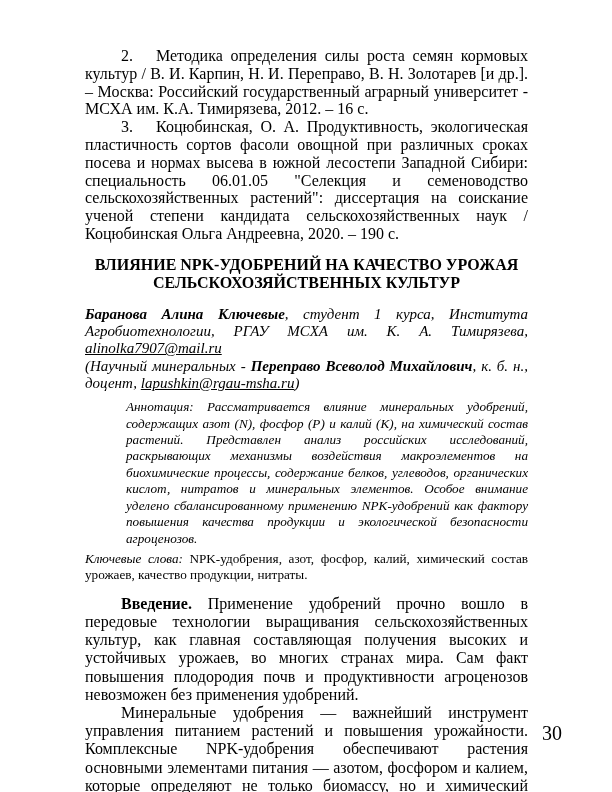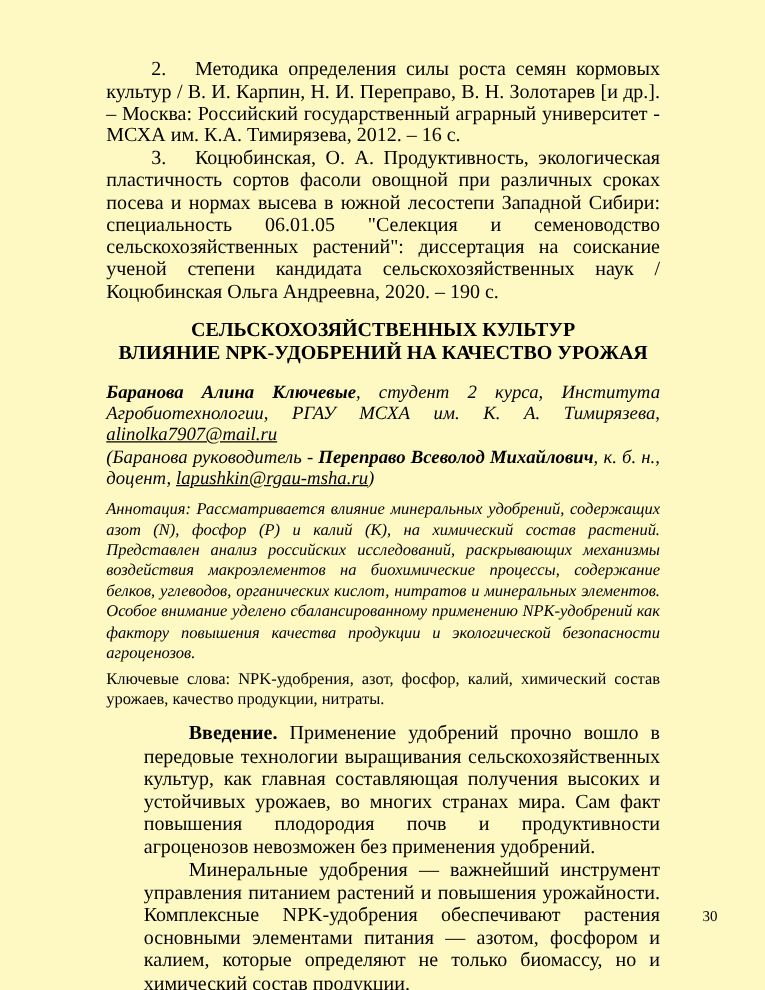--- a/index.html
+++ b/index.html
@@ -8,7 +8,7 @@
     width: 612px;
     height: 792px;
     margin: 0 auto;
-    background: #fef9c3;
+    background: #ffffff;
     font-family: "Liberation Serif", "DejaVu Serif", serif;
     color: #000000;
     overflow: hidden;

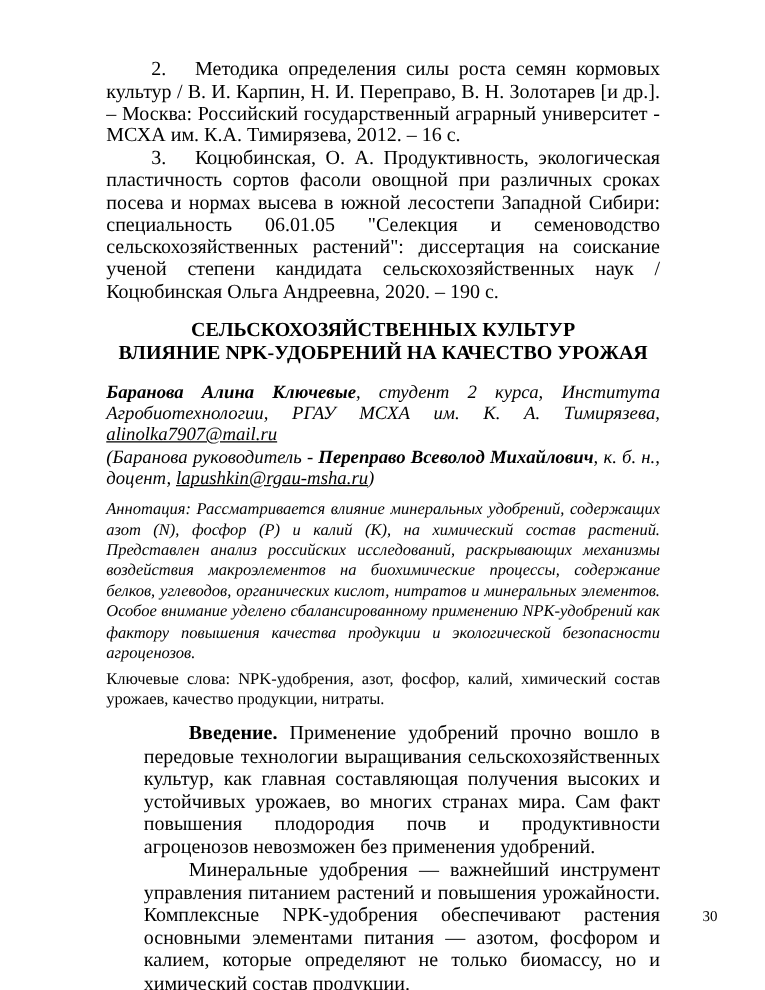--- a/index.html
+++ b/index.html
@@ -93,8 +93,8 @@
     <p class="ref"><span class="ref-num">3.</span><span>Коцюбинская, О. А. Продуктивность, экологическая пластичность сортов фасоли овощной при различных сроках посева и нормах высева в южной лесостепи Западной Сибири: специальность 06.01.05 "Селекция и семеноводство сельскохозяйственных растений": диссертация на соискание ученой степени кандидата сельскохозяйственных наук / Коцюбинская Ольга Андреевна, 2020. – 190 с.</span></p>
 
     <h1 class="title">
+      <span>ВЛИЯНИЕ NPK-УДОБРЕНИЙ НА КАЧЕСТВО УРОЖАЯ</span>
       <span>СЕЛЬСКОХОЗЯЙСТВЕННЫХ КУЛЬТУР</span>
-      <span>ВЛИЯНИЕ NPK-УДОБРЕНИЙ НА КАЧЕСТВО УРОЖАЯ</span>
     </h1>
 
     <p class="author author-block"><b>Баранова Алина Ключевые</b><span>, студент 2 курса, Института Агробиотехнологии, РГАУ МСХА им. К. А. Тимирязева, </span><a class="email">alinolka7907@mail.ru</a></p>

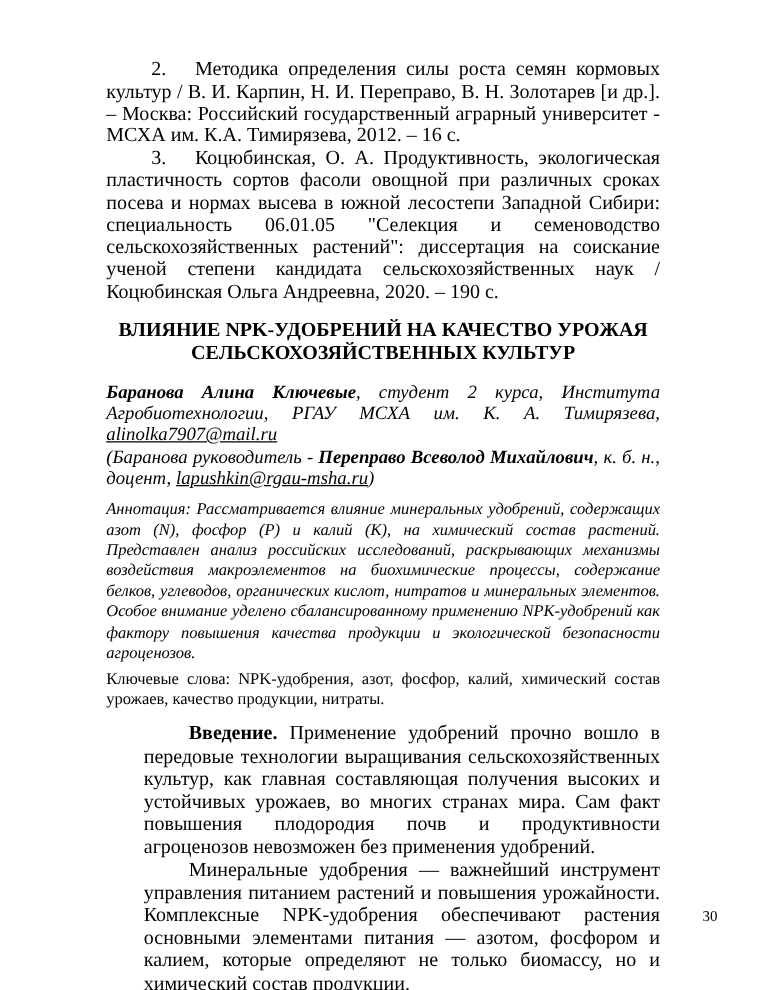--- a/index.html
+++ b/index.html
@@ -97,7 +97,7 @@
       <span>СЕЛЬСКОХОЗЯЙСТВЕННЫХ КУЛЬТУР</span>
     </h1>
 
-    <p class="author author-block"><b>Баранова Алина Ключевые</b><span>, студент 2 курса, Института Агробиотехнологии, РГАУ МСХА им. К. А. Тимирязева, </span><a class="email">alinolka7907@mail.ru</a></p>
+    <p class="author author-block"><b>Баранова Алина Ключевые</b><span>, студент 1 курса, Института Агробиотехнологии, РГАУ МСХА им. К. А. Тимирязева, </span><a class="email">alinolka7907@mail.ru</a></p>
 
     <p class="author"><span>(Баранова руководитель - </span><b>Переправо Всеволод Михайлович</b><span>, к. б. н., доцент, </span><a class="email">lapushkin@rgau-msha.ru</a><span>)</span></p>
 

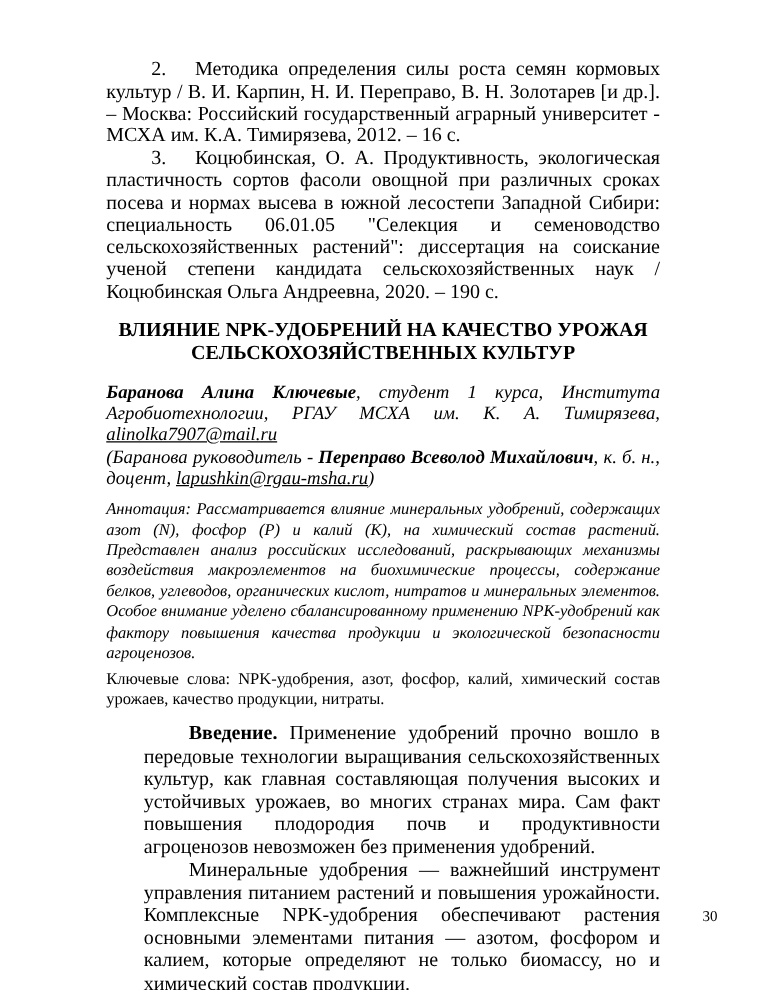--- a/index.html
+++ b/index.html
@@ -99,7 +99,7 @@
 
     <p class="author author-block"><b>Баранова Алина Ключевые</b><span>, студент 1 курса, Института Агробиотехнологии, РГАУ МСХА им. К. А. Тимирязева, </span><a class="email">alinolka7907@mail.ru</a></p>
 
-    <p class="author"><span>(Баранова руководитель - </span><b>Переправо Всеволод Михайлович</b><span>, к. б. н., доцент, </span><a class="email">lapushkin@rgau-msha.ru</a><span>)</span></p>
+    <p class="author"><span>(Научный минеральных - </span><b>Переправо Всеволод Михайлович</b><span>, к. б. н., доцент, </span><a class="email">lapushkin@rgau-msha.ru</a><span>)</span></p>
 
     <p class="abstract"><span>Аннотация:</span><span> Рассматривается влияние минеральных удобрений, содержащих азот (N), фосфор (Р) и калий (К), на химический состав растений. Представлен анализ российских исследований, раскрывающих механизмы воздействия макроэлементов на биохимические процессы, содержание белков, углеводов, органических кислот, нитратов и минеральных элементов. Особое внимание уделено сбалансированному применению NPK-удобрений как фактору повышения качества продукции и экологической безопасности агроценозов.</span></p>
 

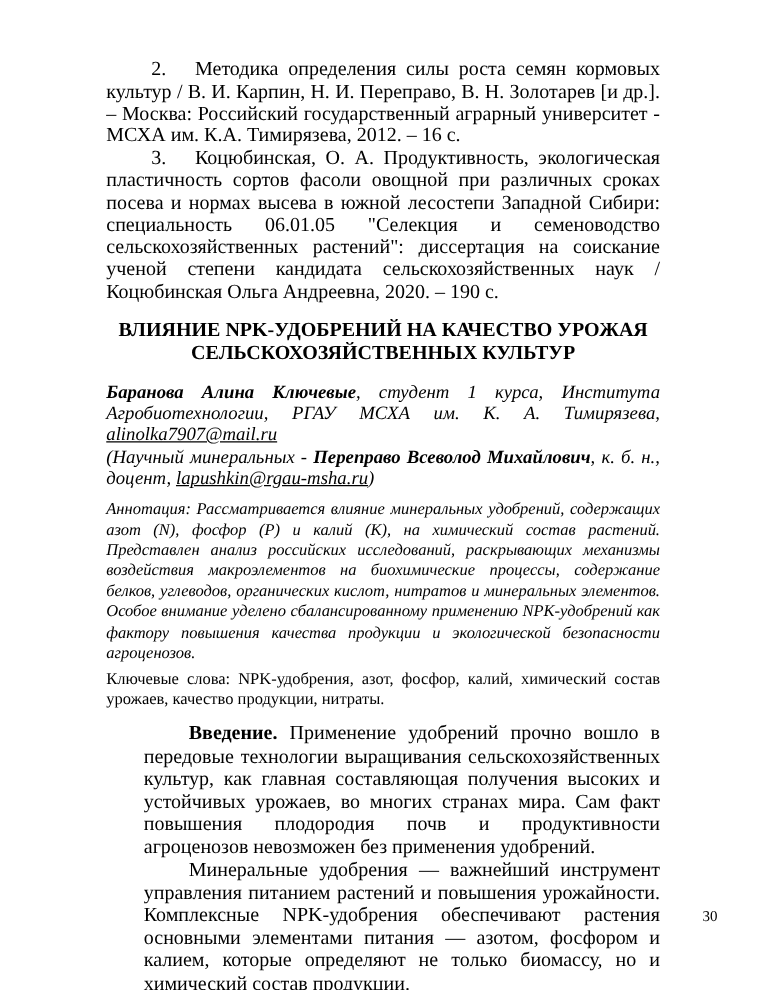--- a/index.html
+++ b/index.html
@@ -57,6 +57,7 @@
     line-height: 16.4px;
     font-style: italic;
     text-align: justify;
+    margin-left: 41px;
   }
   .keywords {
     margin-top: 4px;

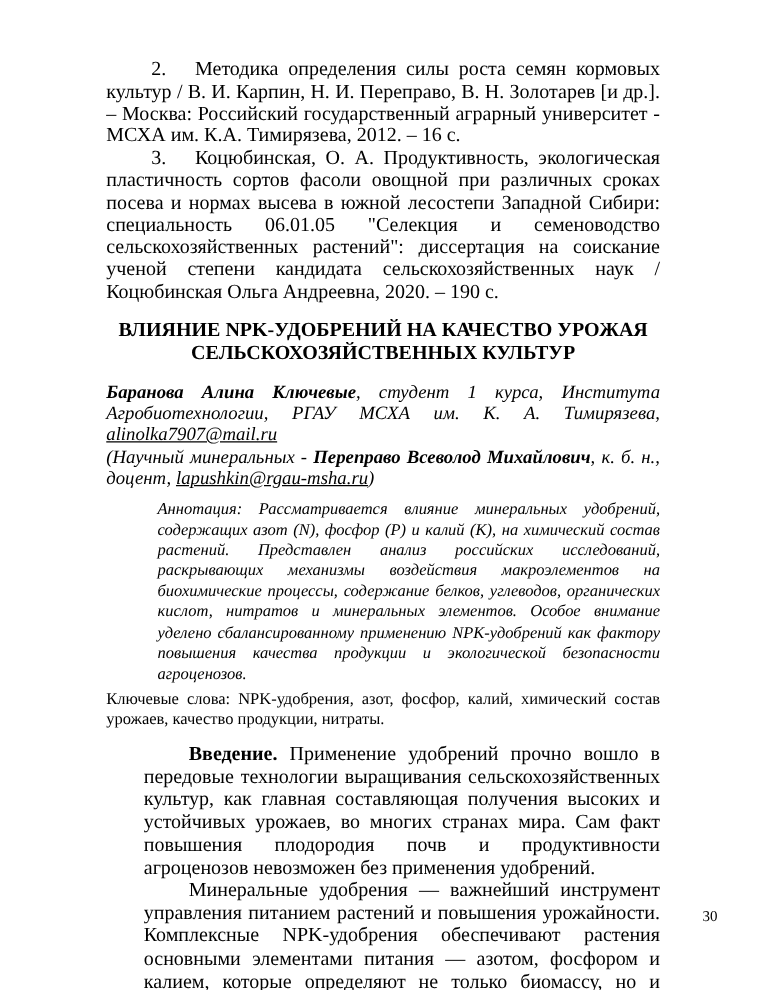--- a/index.html
+++ b/index.html
@@ -65,7 +65,7 @@
     line-height: 16.4px;
     text-align: justify;
   }
-  .keywords .kw-label { }
+  .keywords .kw-label { font-style: italic; }
   .body-para {
     font-size: 16px;
     line-height: 18.2px;

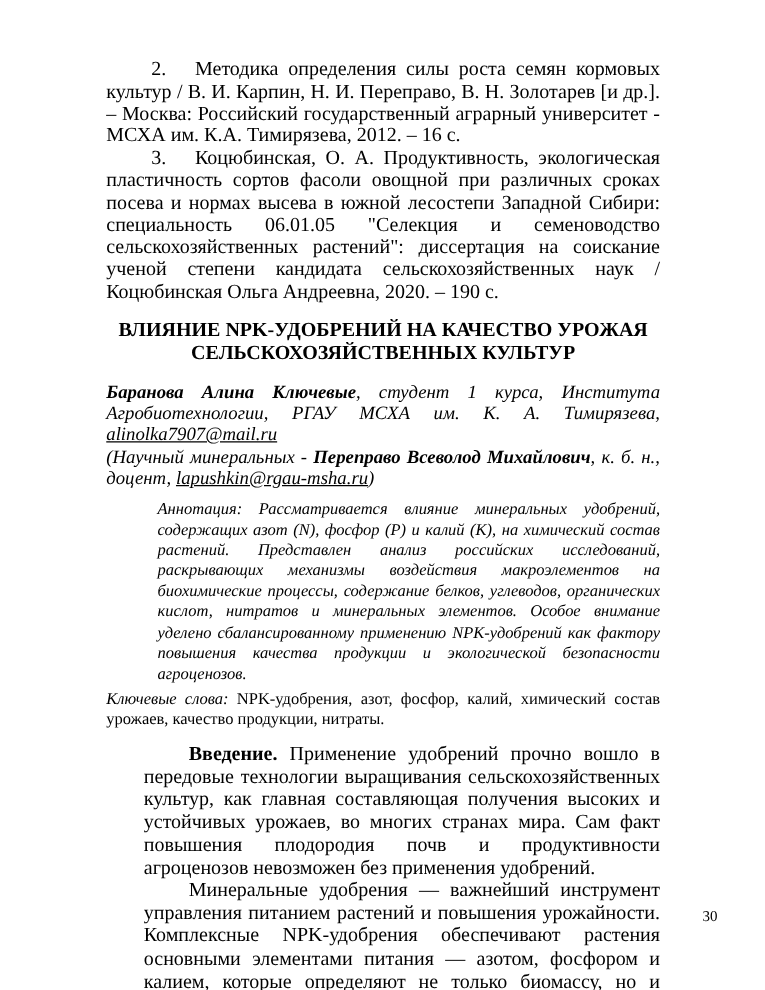--- a/index.html
+++ b/index.html
@@ -71,7 +71,6 @@
     line-height: 18.2px;
     text-align: justify;
     text-indent: 36px;
-    margin-left: 30px;
   }
   .body-start { margin-top: 11px; }
   .lead { font-weight: bold; }

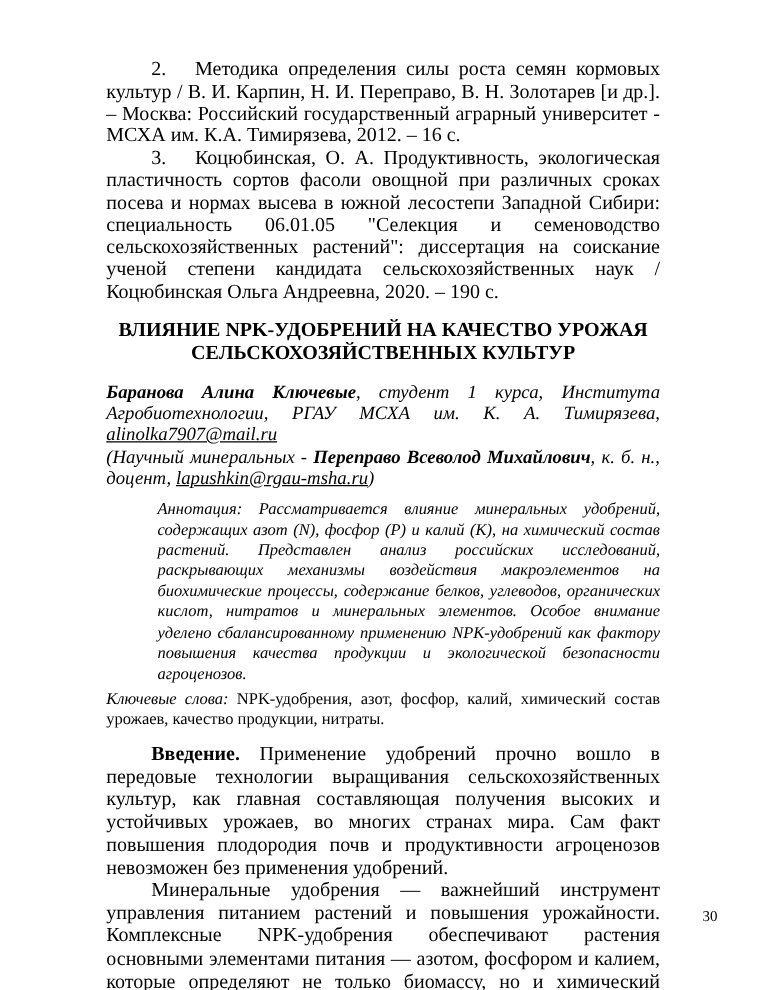--- a/index.html
+++ b/index.html
@@ -77,8 +77,8 @@
   .page-number {
     position: absolute;
     top: 726px;
-    right: 38px;
-    font-size: 12px;
+    right: 50px;
+    font-size: 20px;
     line-height: 15px;
   }
 </style>

